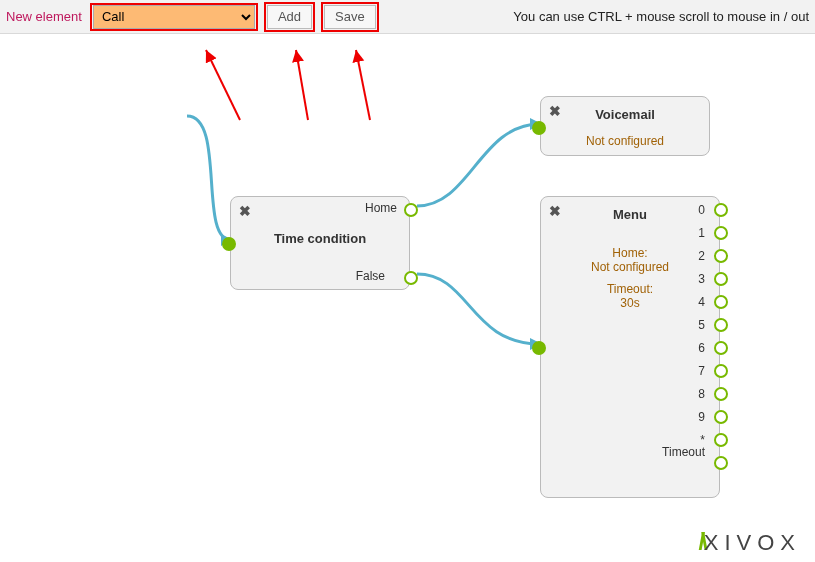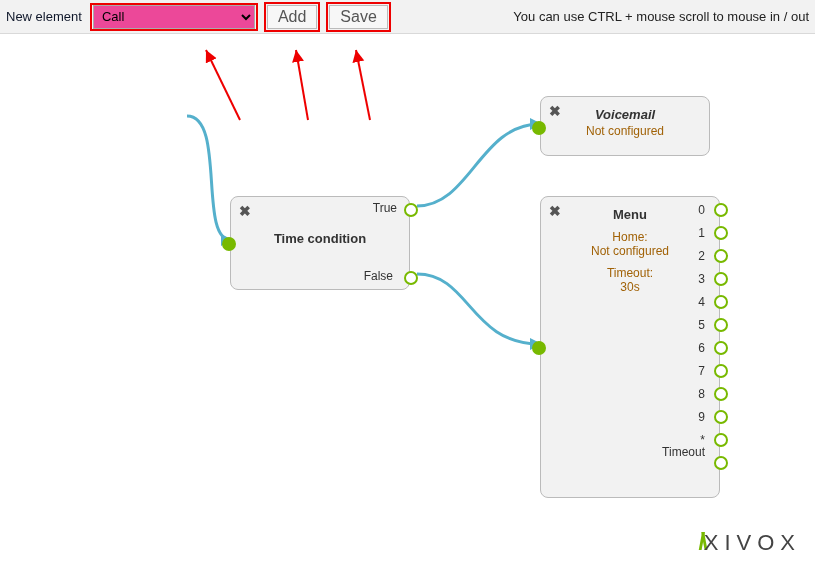--- a/index.html
+++ b/index.html
@@ -24,7 +24,7 @@
     gap: 6px;
     position: relative;
   }
-  .toolbar-label { color: #0f172a; margin-right: 2px; }
+  .toolbar-label { color: #be185d; margin-right: 2px; }
   .red-box { border: 2px solid #e00; padding: 0; display: inline-flex; align-items: center; }
   .red-box.sel { width: 168px; height: 28px; }
   .sel select {

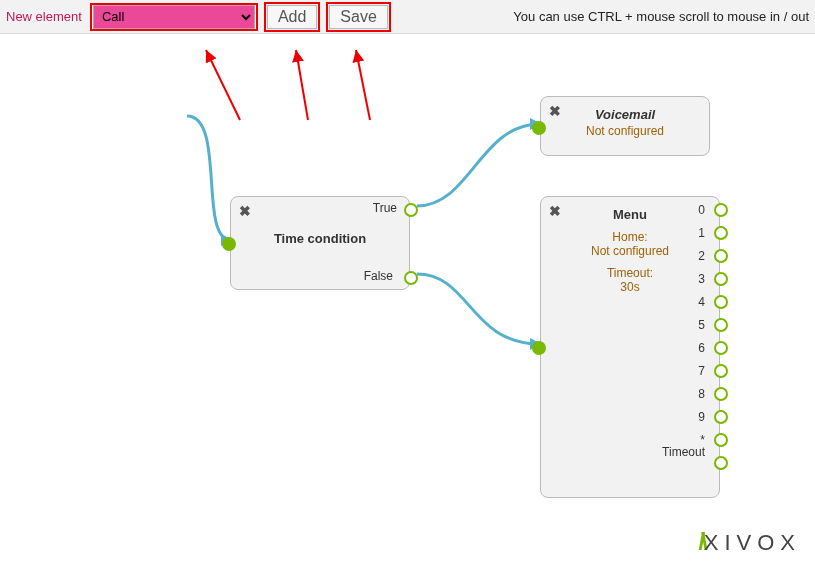--- a/index.html
+++ b/index.html
@@ -29,7 +29,7 @@
   .red-box.sel { width: 168px; height: 28px; }
   .sel select {
     width: 100%; height: 24px; margin: 1px;
-    background: #ec4899; border: 1px solid #aaa; font-size: 13px;
+    background: #fdba74; border: 1px solid #aaa; font-size: 13px;
     padding: 1px 4px;
   }
   .btn {

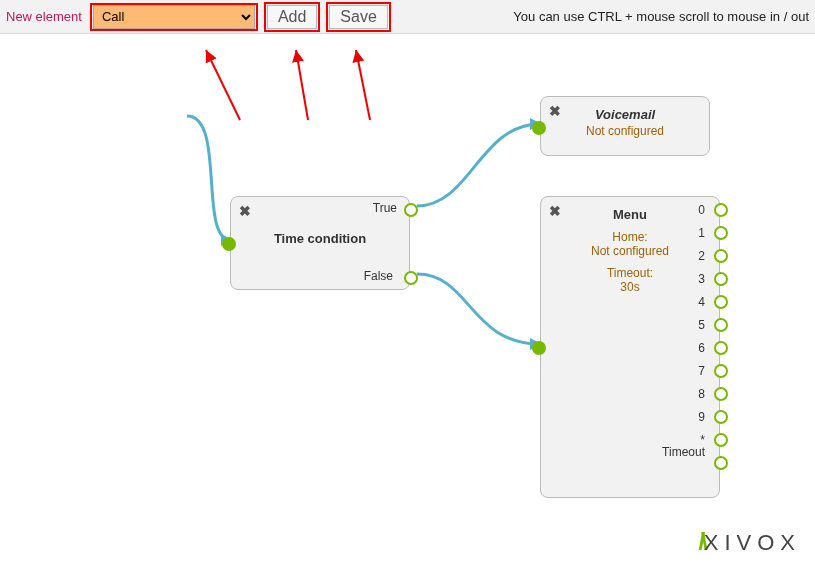--- a/index.html
+++ b/index.html
@@ -35,7 +35,7 @@
   .btn {
     height: 24px; margin: 1px; padding: 0 10px;
     background: #f7f7f7; border: 1px solid #bbb;
-    color: #555; cursor: pointer; font-size: 16px;
+    color: #555; cursor: pointer; font-size: 13px;
   }
   .hint {
     margin-left: auto; color: #222;

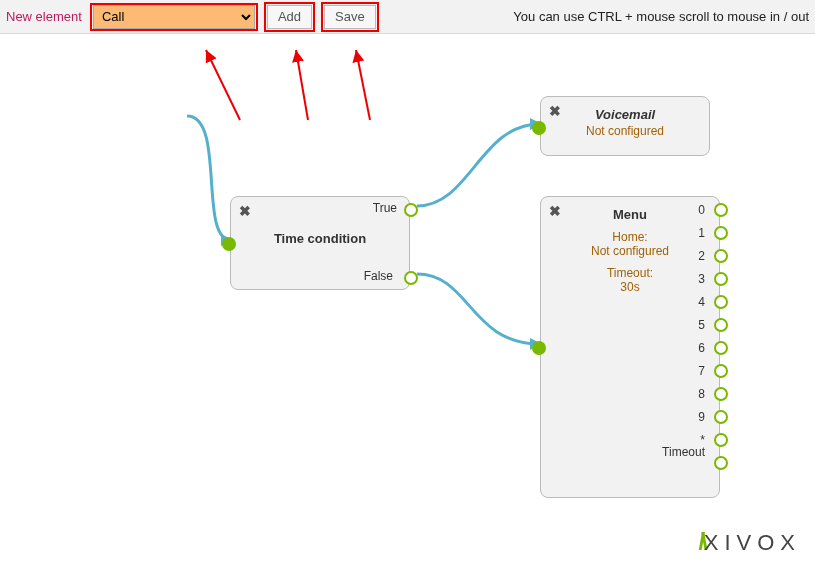--- a/index.html
+++ b/index.html
@@ -84,7 +84,7 @@
   
   .node.vmail { left: 540px; top: 62px; width: 170px; height: 60px; padding-top: 10px; }
   .node.vmail .port.in { left: -9px; top: 24px; }
-  .node.vmail .title { margin-bottom: 2px; font-style: italic; }
+  .node.vmail .title { margin-bottom: 12px; }
 
   
   .node.menu { left: 540px; top: 162px; width: 180px; height: 302px; padding-top: 10px; }

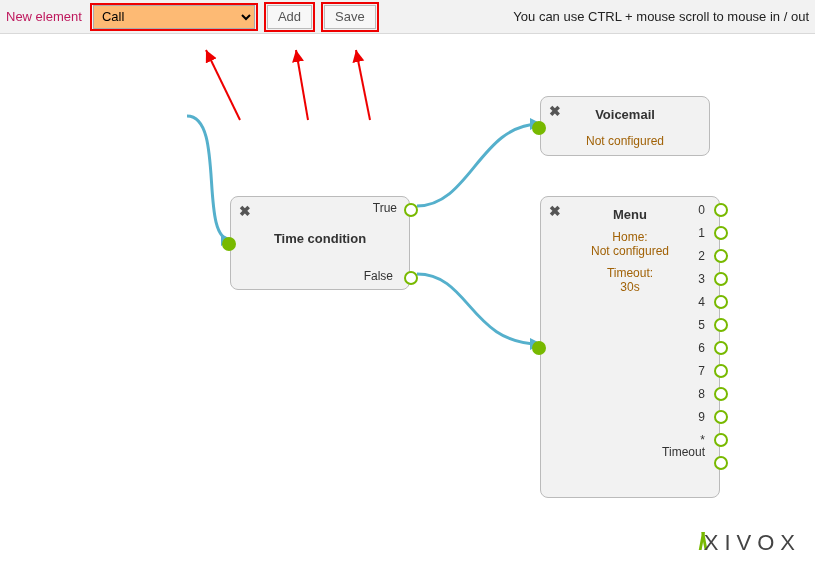--- a/index.html
+++ b/index.html
@@ -149,7 +149,7 @@
     <span class="close-x">✖</span>
     <div class="title">Time condition</div>
     <div class="port in"></div>
-    <span class="port-label lbl-true">True</span>
+    <span class="port-label lbl-true">Home</span>
     <div class="port true"></div>
     <span class="port-label lbl-false">False</span>
     <div class="port false"></div>

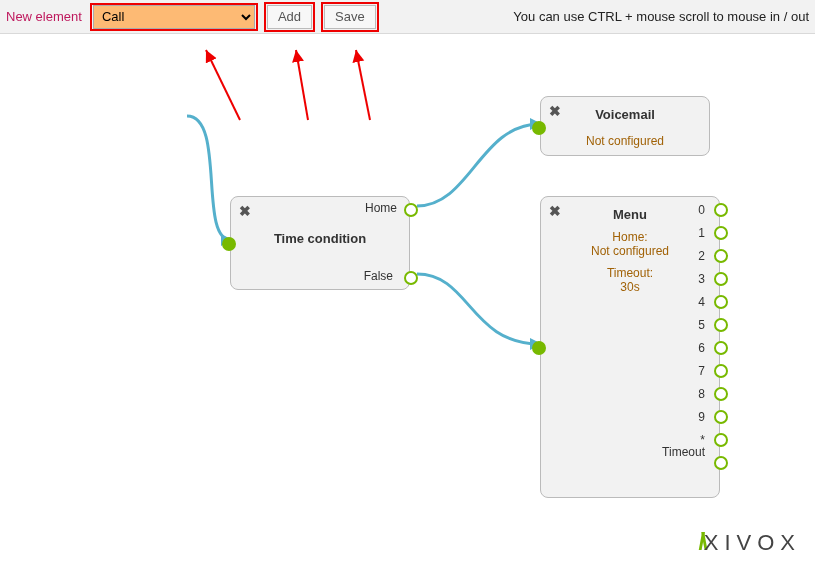--- a/index.html
+++ b/index.html
@@ -89,7 +89,7 @@
   
   .node.menu { left: 540px; top: 162px; width: 180px; height: 302px; padding-top: 10px; }
   .node.menu .port.in { left: -9px; top: 144px; }
-  .node.menu .title { margin-bottom: 8px; }
+  .node.menu .title { margin-bottom: 24px; }
   .node.menu .block { margin-top: 8px; }
   .menu-port-label {
     position: absolute; right: 14px; font-size: 12px; color: #333;

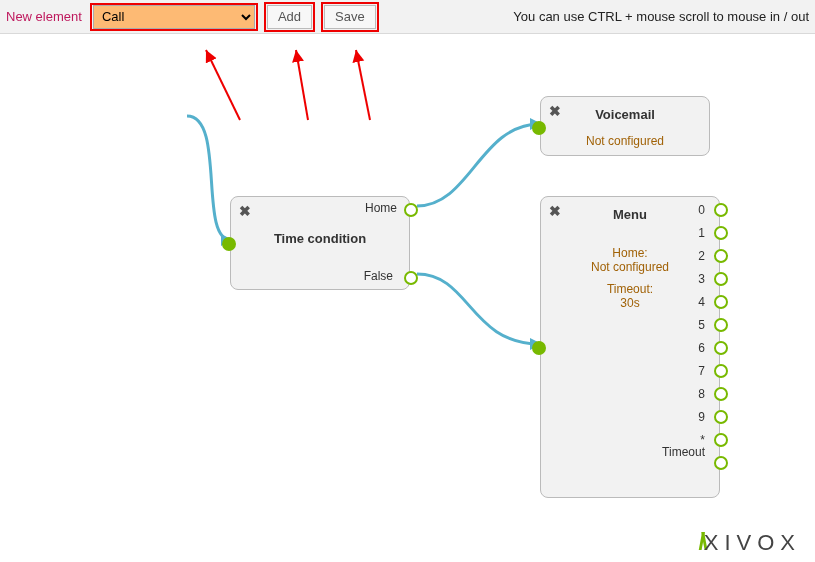--- a/index.html
+++ b/index.html
@@ -79,7 +79,7 @@
   .node.tcond .port.true  { right: -9px; top: 6px; }
   .node.tcond .port.false { right: -9px; top: 74px; }
   .lbl-true  { right: 12px; top: 4px;  width: 40px; }
-  .lbl-false { right: 16px; top: 72px; width: 40px; }
+  .lbl-false { right: 24px; top: 72px; width: 40px; }
 
   
   .node.vmail { left: 540px; top: 62px; width: 170px; height: 60px; padding-top: 10px; }

